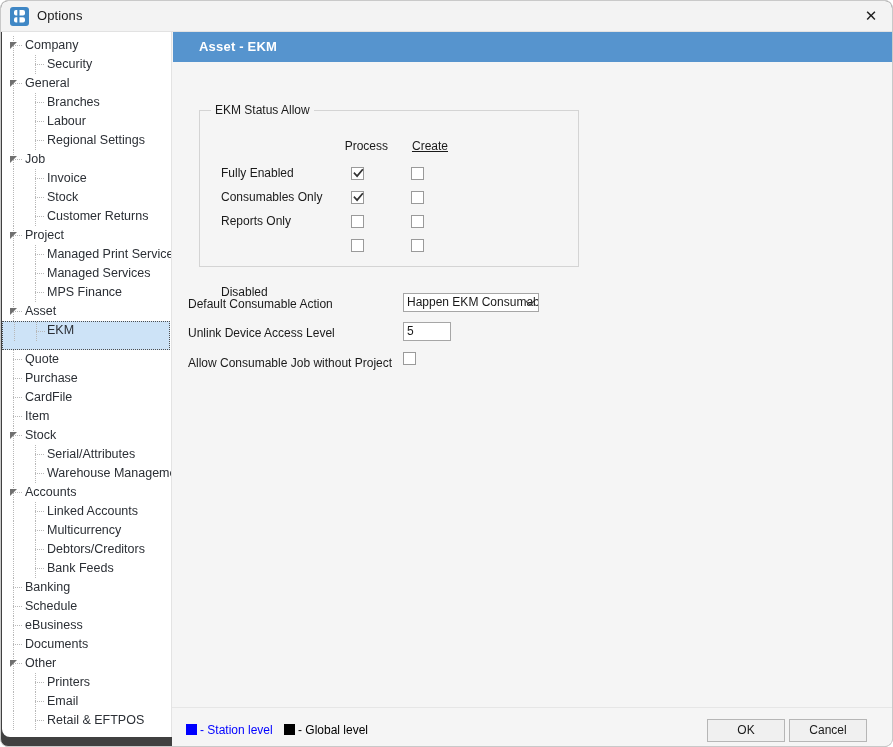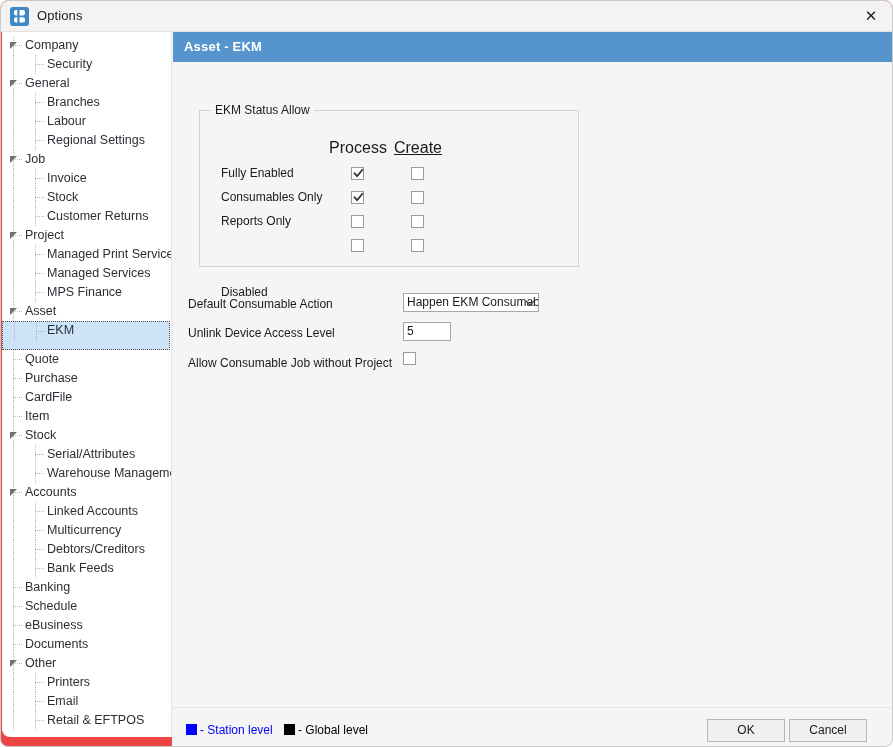--- a/index.html
+++ b/index.html
@@ -23,7 +23,7 @@
     left: 0; top: 0;
     width: 893px;
     height: 747px;
-    background: #ef4444;
+    background: #404040;
     box-sizing: border-box;
     border: 1px solid #c9c9c9;
     border-radius: 8px;

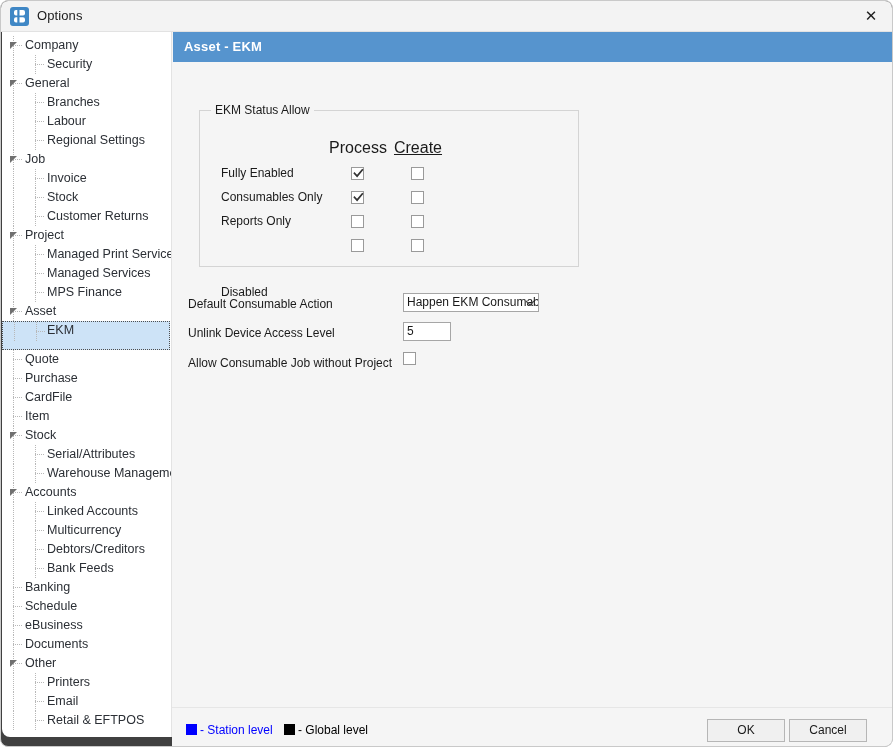--- a/index.html
+++ b/index.html
@@ -185,7 +185,7 @@
     font-weight: bold;
     font-size: 13px;
     line-height: 30px;
-    padding-left: 11px;
+    padding-left: 26px;
     box-sizing: border-box;
     letter-spacing: 0.2px;
   }

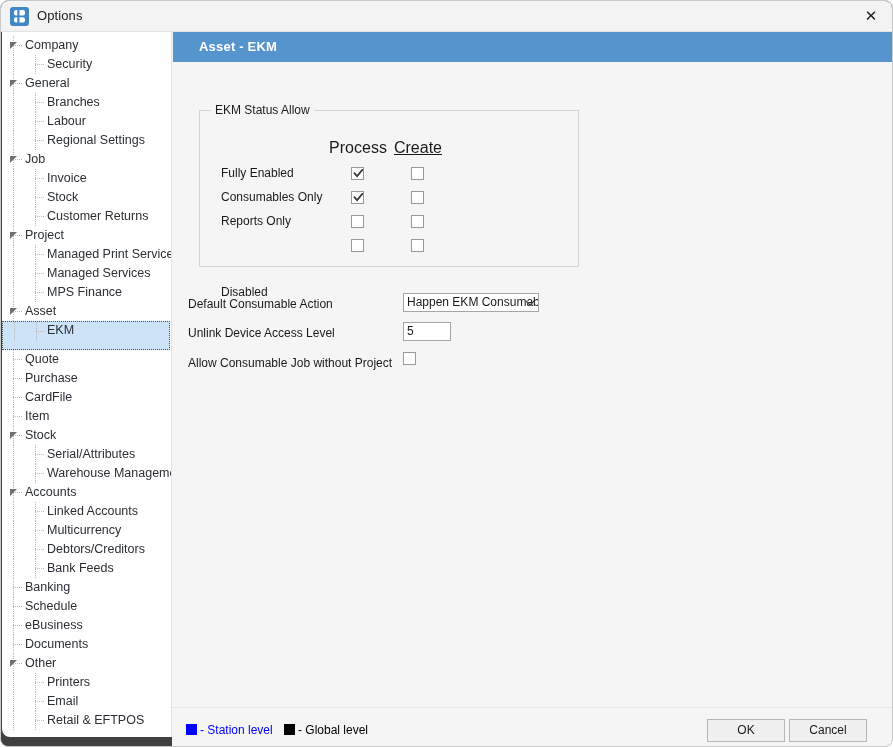--- a/index.html
+++ b/index.html
@@ -221,9 +221,9 @@
   .col-header {
     position: absolute;
     top: 28px;
-    font-size: 16px;
-    color: #1a1a1a;
-    text-align: center;
+    font-size: 12px;
+    color: #1a1a1a;
+    text-align: right;
   }
   #col-process { left: 128px; width: 60px; }
   #col-create  { left: 188px; width: 60px; text-decoration: underline; }

